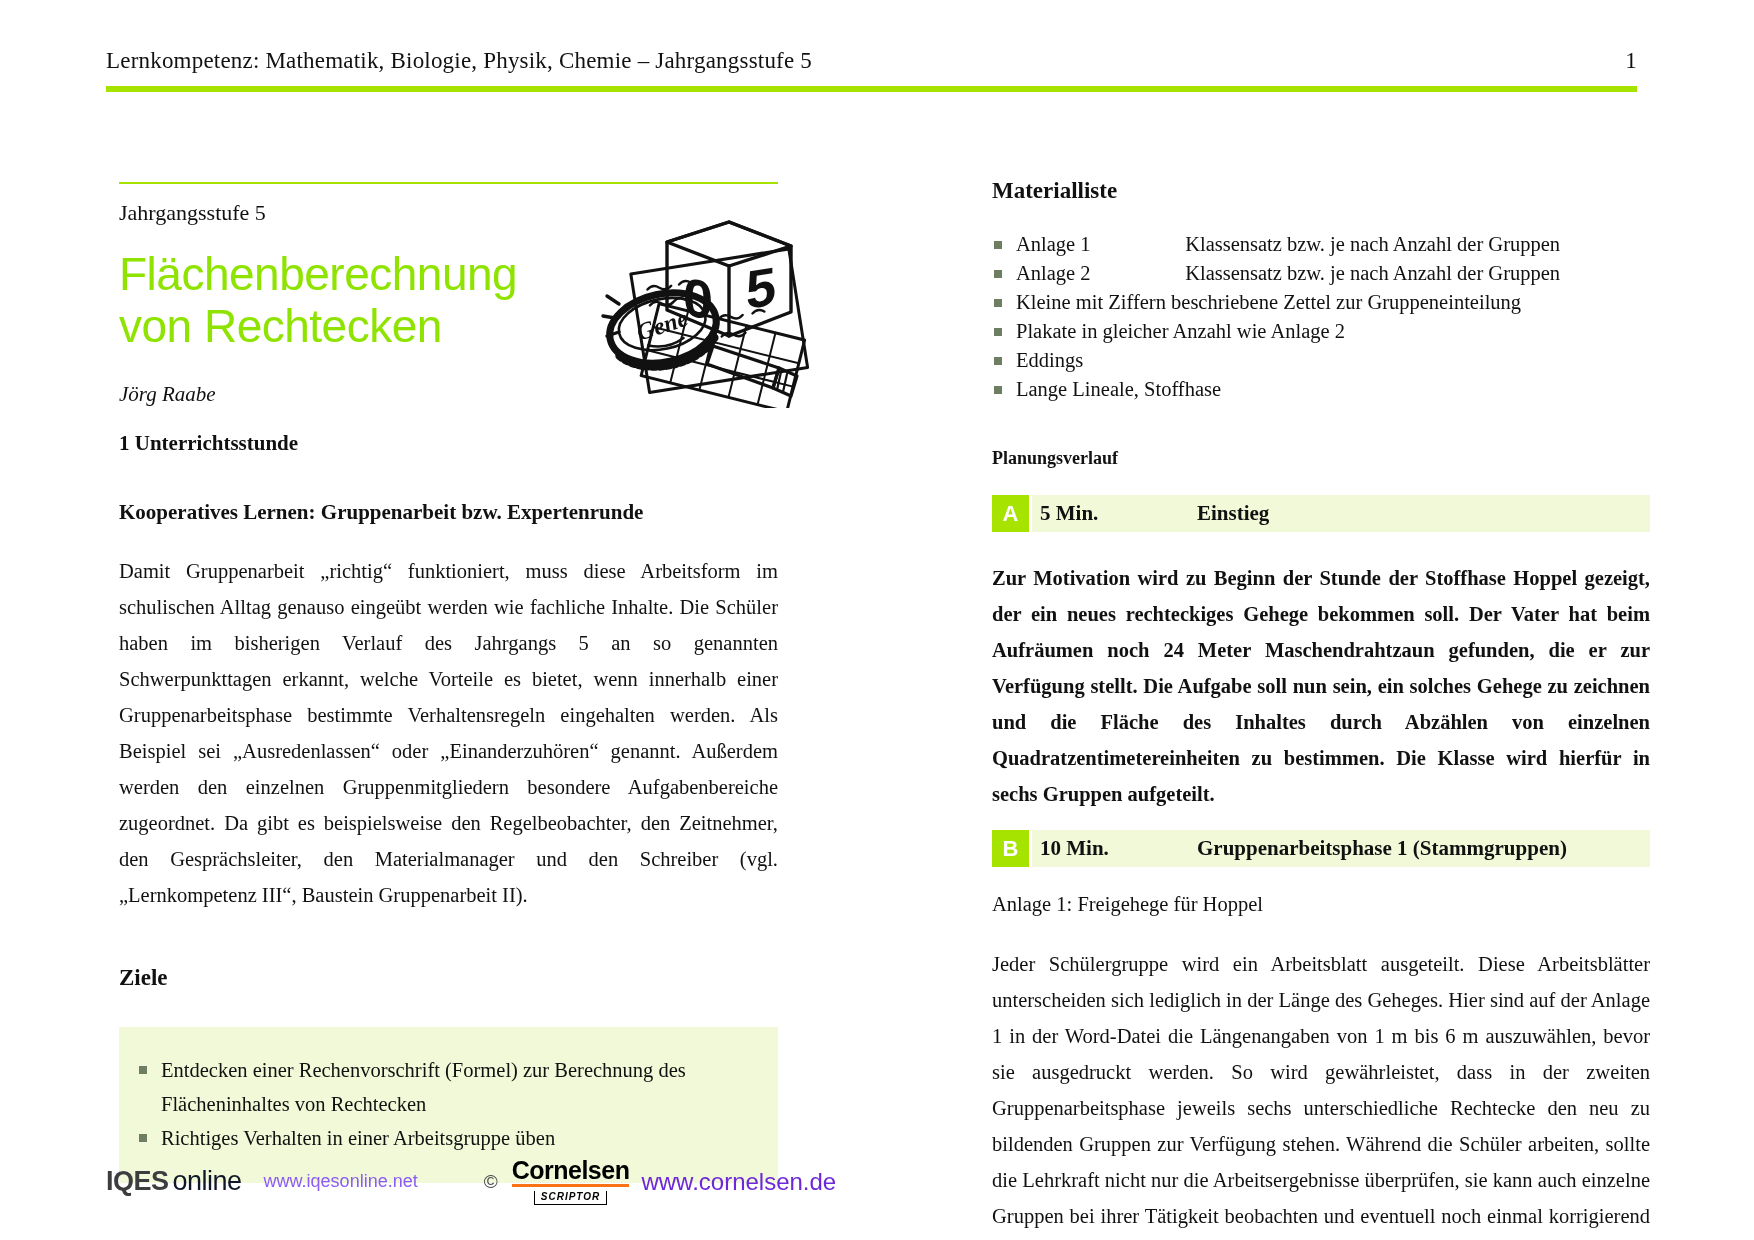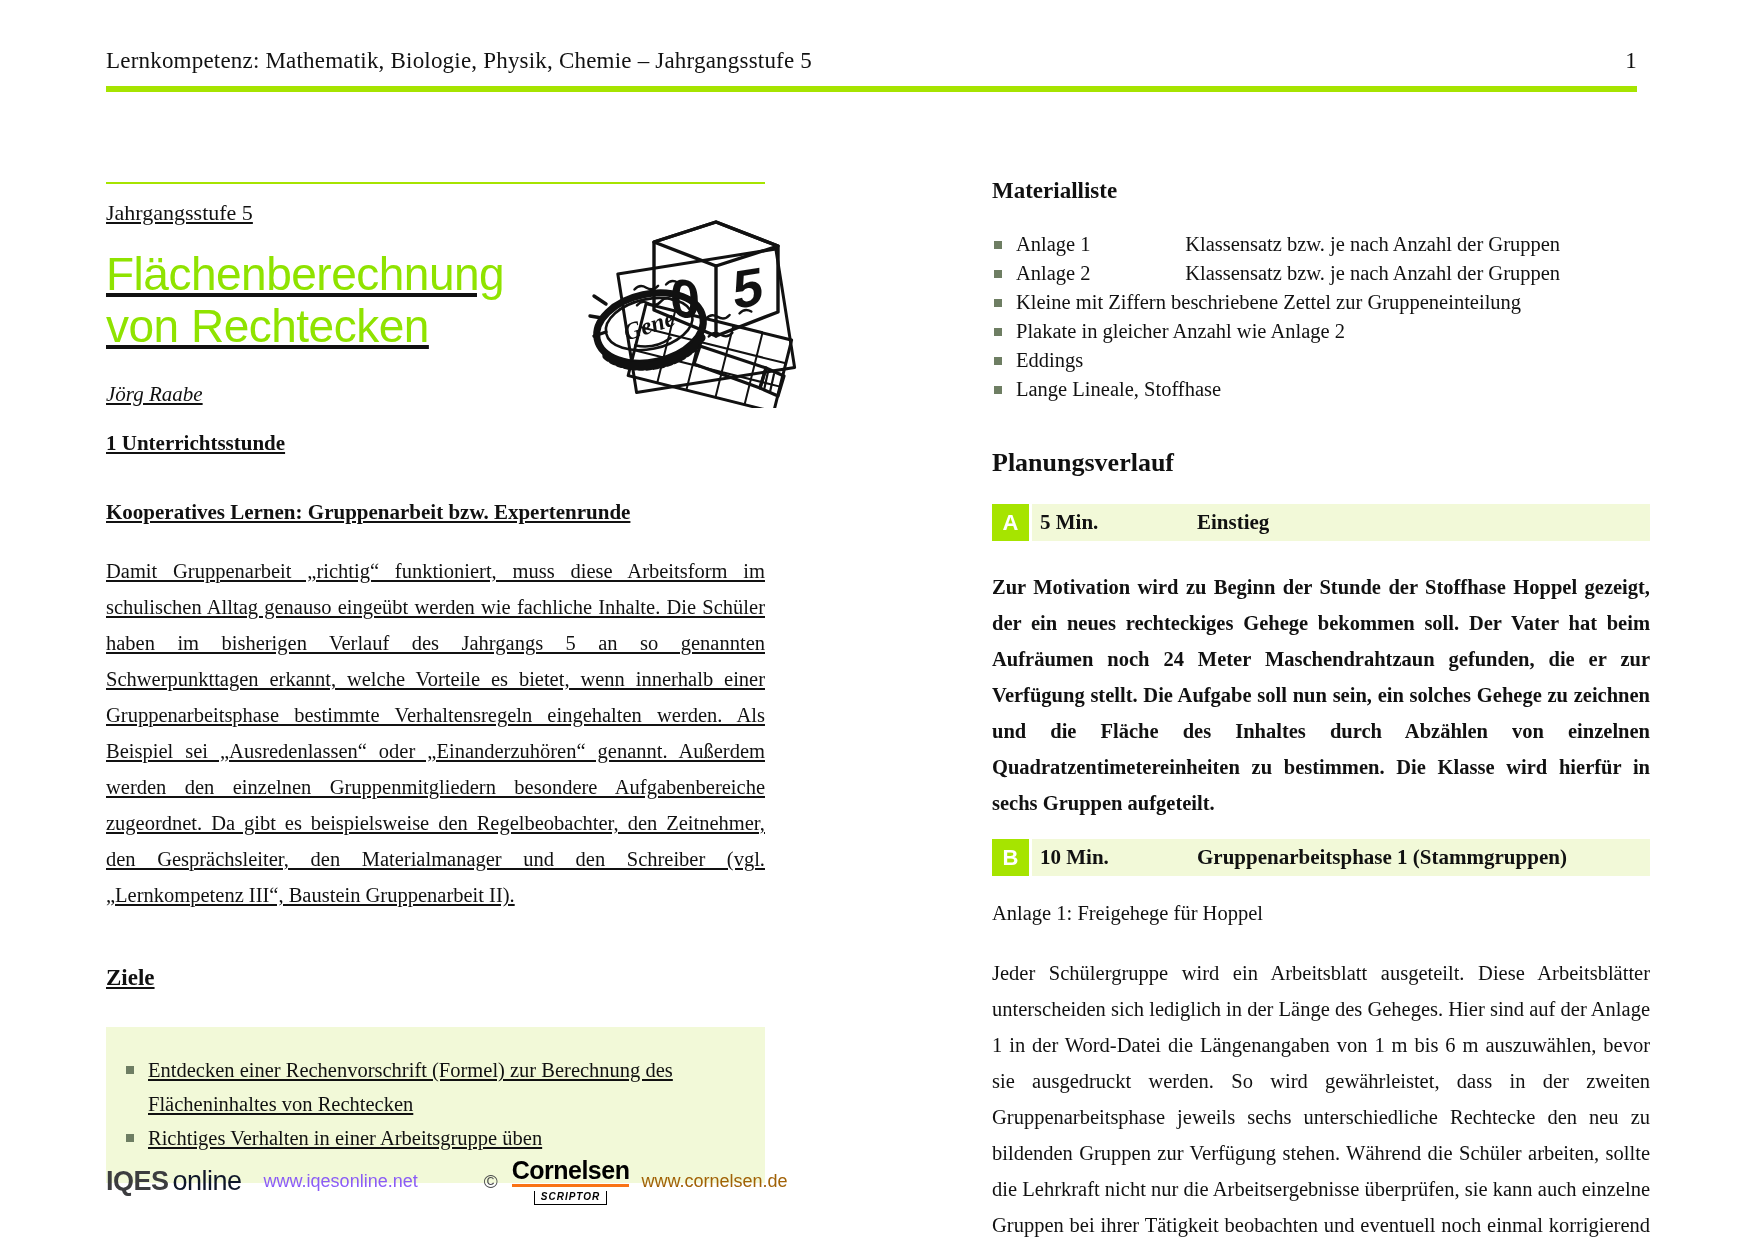--- a/index.html
+++ b/index.html
@@ -24,7 +24,7 @@
   }
   .head-rule{position:absolute;left:106px;top:86px;width:1531px;height:6px;background:var(--rule-green);}
   
-  .col-left{position:absolute;left:106px;top:182px;width:659px;text-decoration:underline;}
+  .col-left{position:absolute;left:119px;top:182px;width:659px;}
   .col-right{position:absolute;left:992px;top:178px;width:658px;}
   
   .kicker-rule{width:100%;height:2px;background:var(--rule-green);}

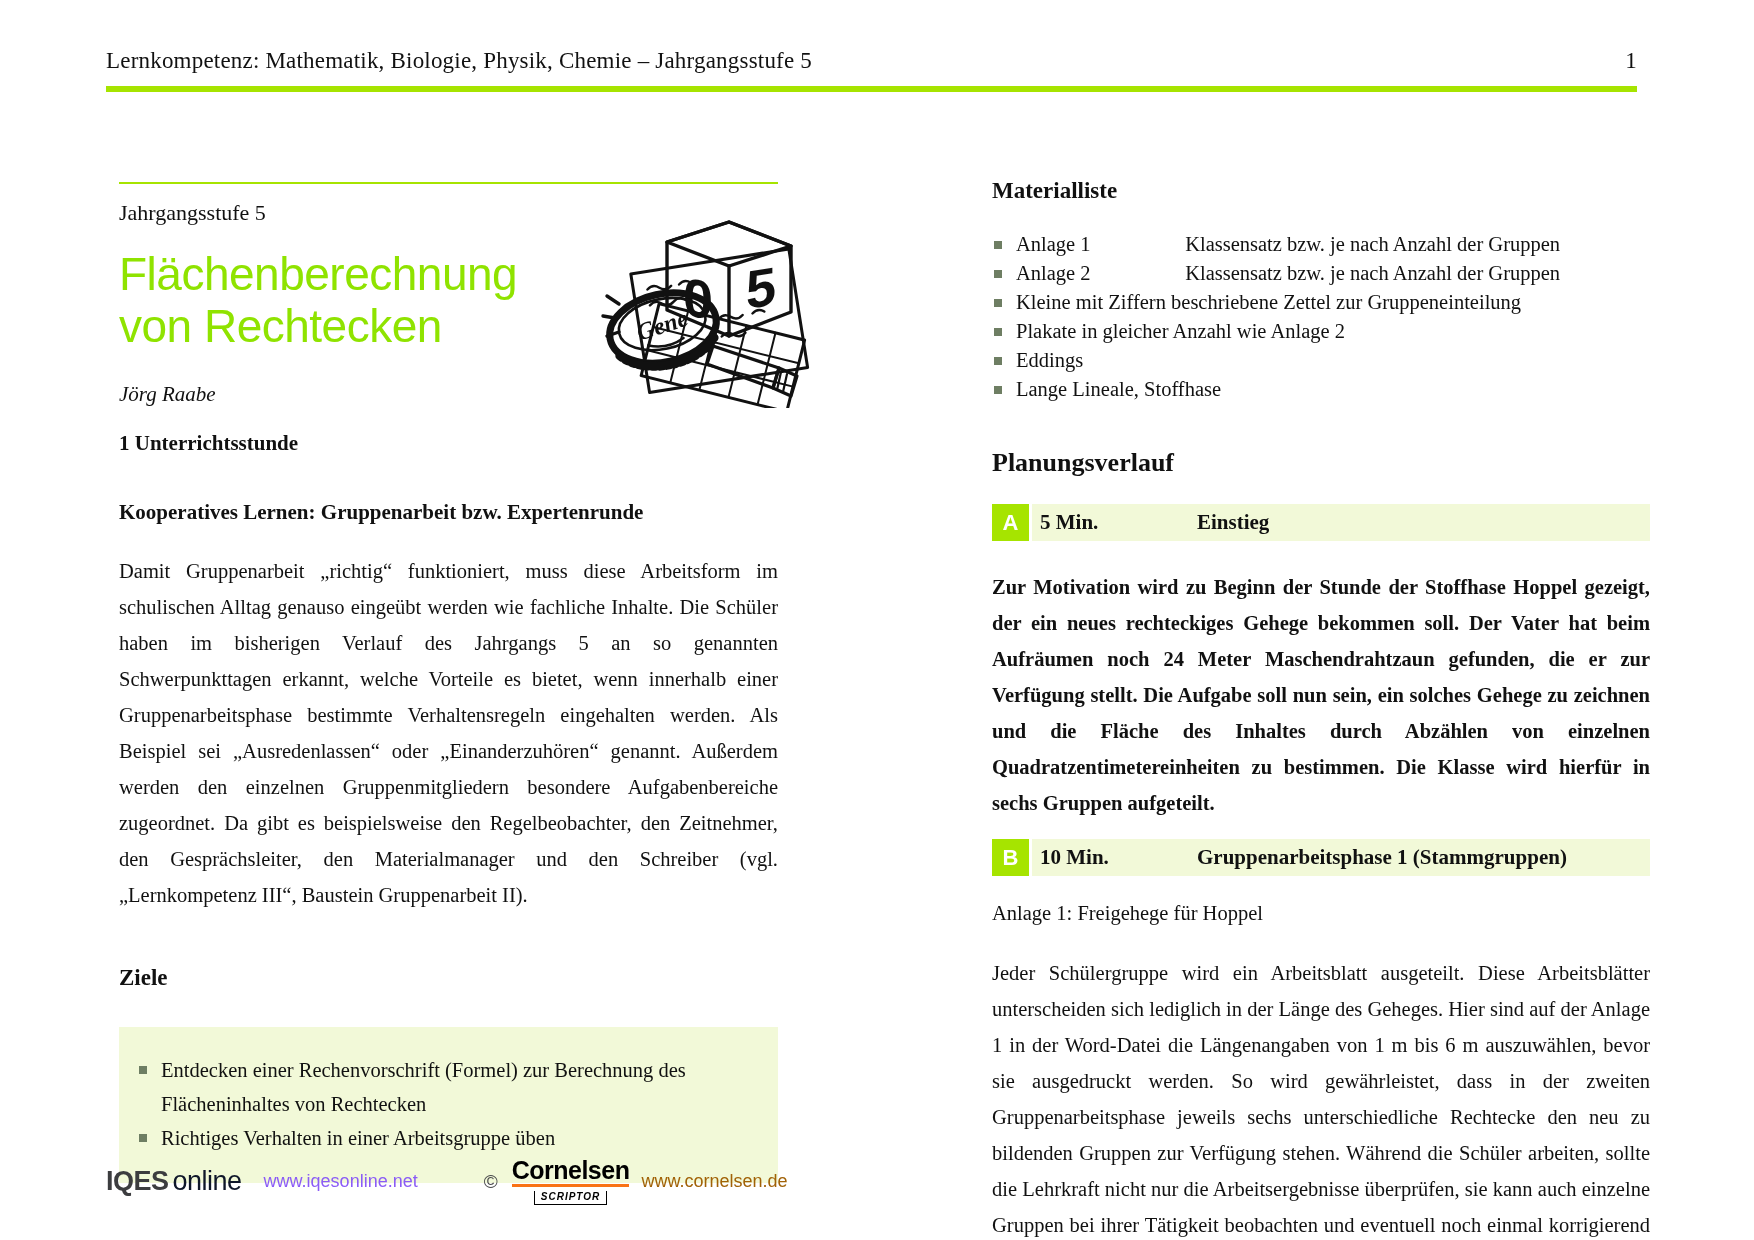--- a/index.html
+++ b/index.html
@@ -46,7 +46,7 @@
   .mat-item{position:relative;padding-left:24px;font-size:20.5px;line-height:29px;}
   .mat-item .sq{top:11px;left:2px;}
   .mat-label.two-col{display:inline-block;width:164px;}
-  .plan-h{margin-top:44px;font-weight:700;font-size:26px;}
+  .plan-h{margin-top:44px;font-weight:700;font-size:18px;}
   .phase-banner{margin-top:26px;display:flex;align-items:stretch;height:37px;}
   .phase-letter{flex:0 0 37px;background:var(--rule-green);color:#ffffff;
     font-family:"Liberation Sans",sans-serif;font-weight:700;font-size:22px;

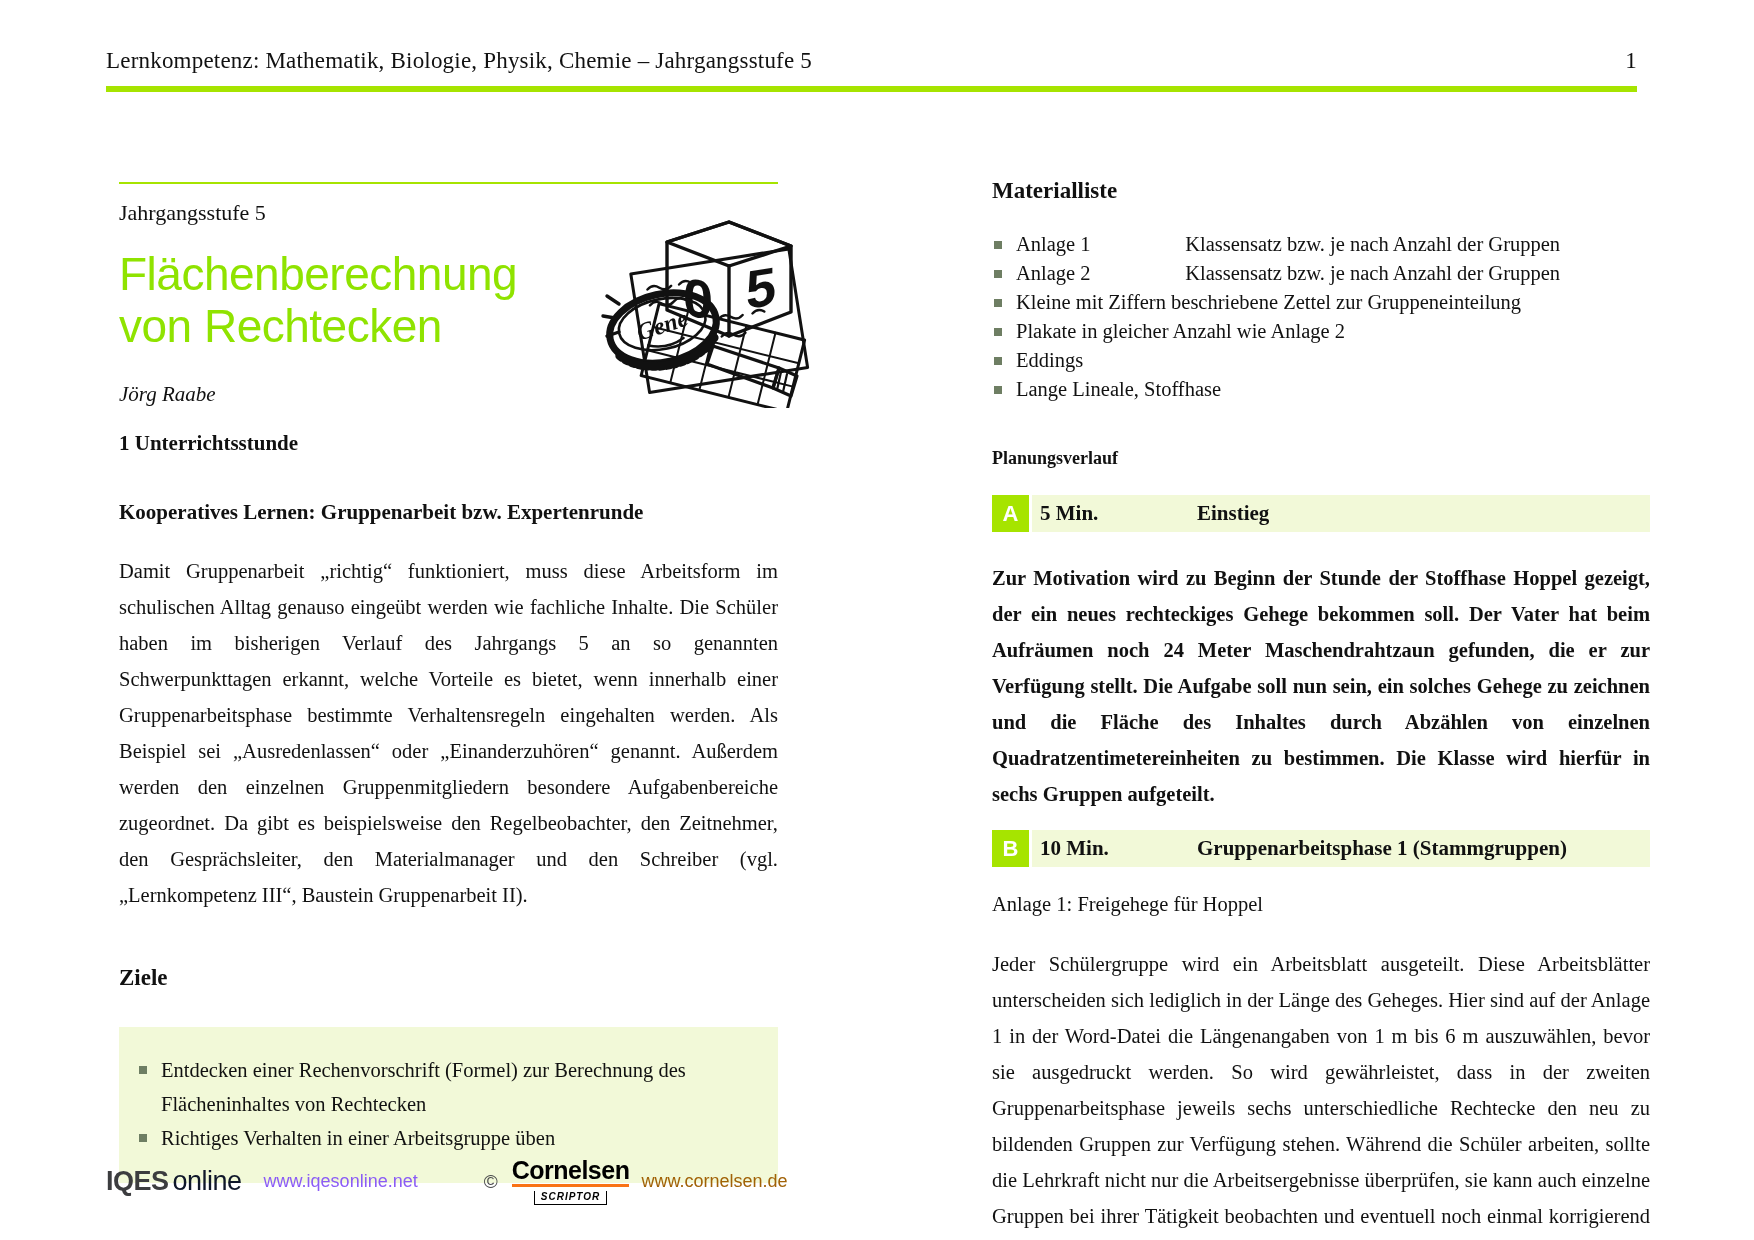--- a/index.html
+++ b/index.html
@@ -72,7 +72,7 @@
     letter-spacing:-0.5px;border-bottom:3px solid #f97316;padding-bottom:1px;}
   .cornelsen-sub{font-size:10px;font-style:italic;font-weight:700;letter-spacing:1px;
     border:1px solid #000;border-top:none;padding:1px 6px 2px 6px;display:inline-block;margin-top:1px;}
-  .footer-url2{font-size:18px;margin-left:12px;color:#a16207;}
+  .footer-url2{font-size:24px;margin-left:12px;color:#6d28d9;}
   svg .ink{stroke:#111;fill:none;stroke-linecap:round;stroke-linejoin:round;}
 </style>
 </head>

